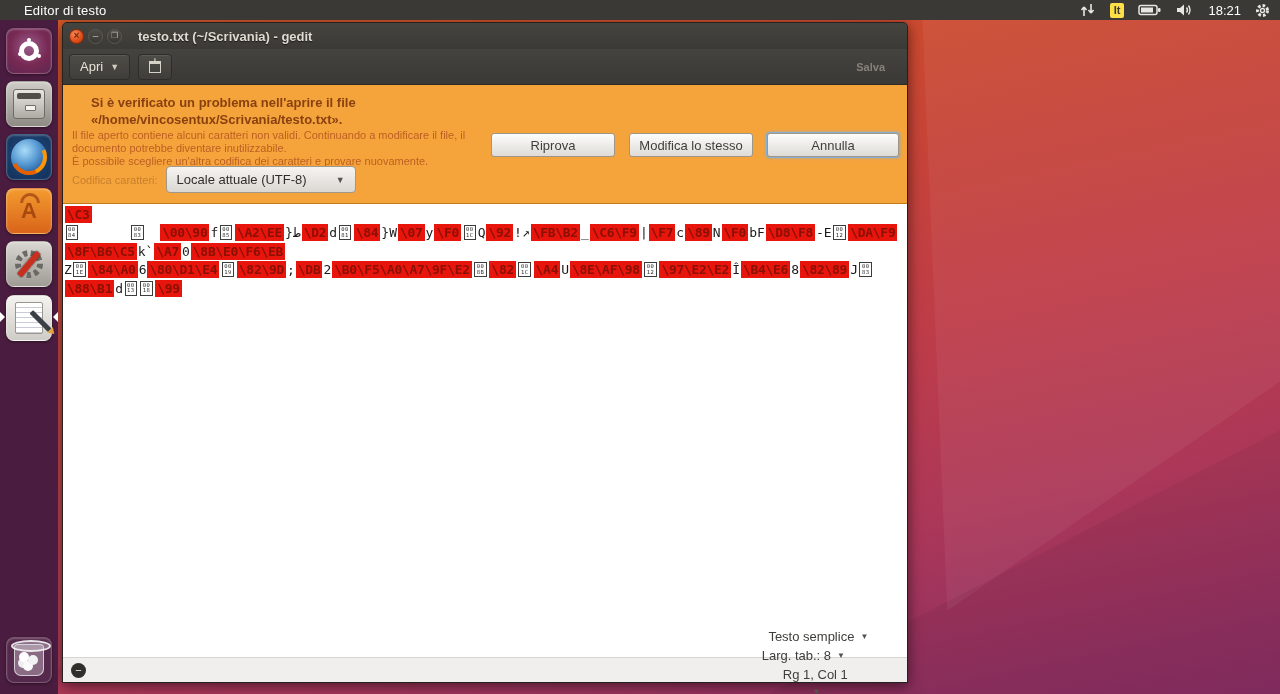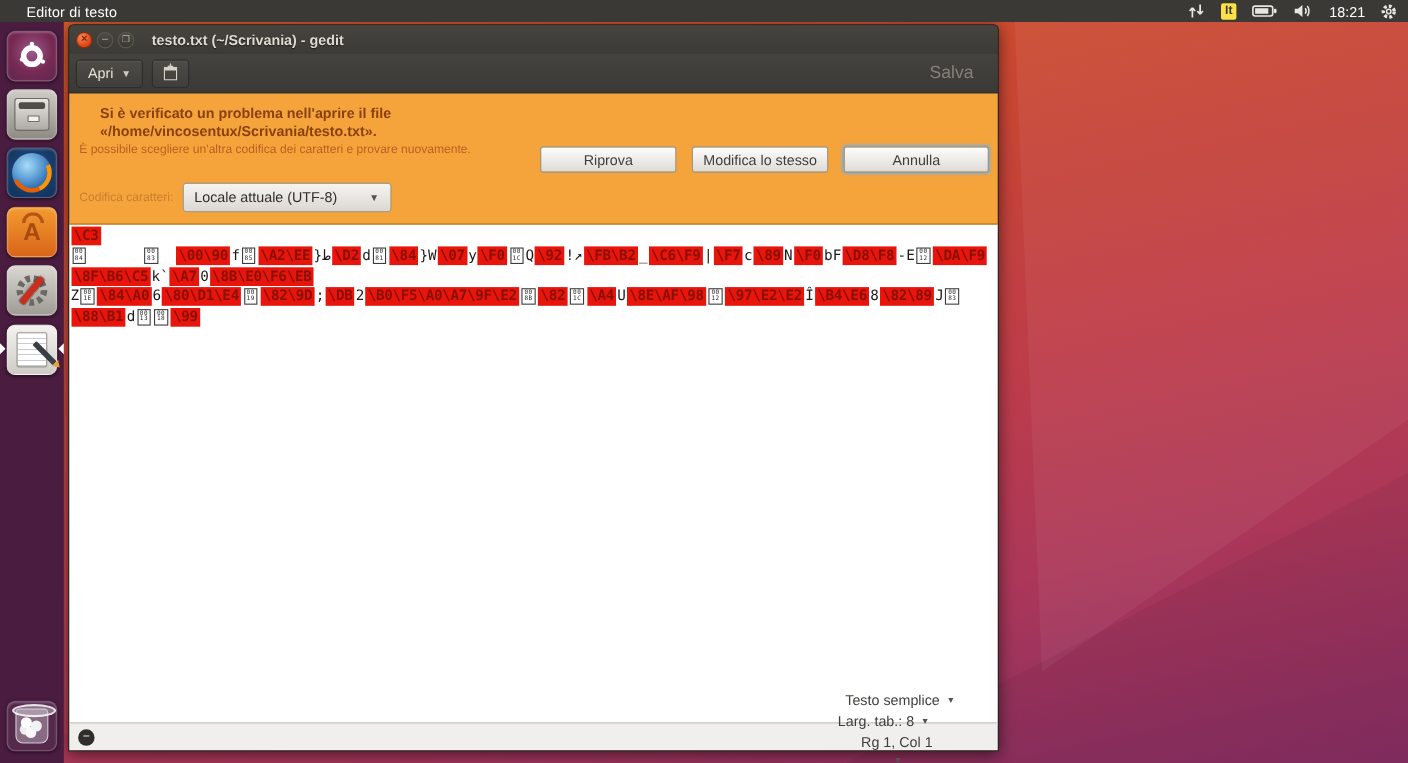--- a/index.html
+++ b/index.html
@@ -82,7 +82,7 @@
   .tb-newdoc { width:34px; justify-content:center; margin-left:8px; }
   .newdoc-glyph { width:13px; height:12px; border:1.5px solid #d6d2c8; border-top-width:3px; position:relative; }
   .newdoc-glyph::after { content:"+"; position:absolute; top:-8px; left:2px; color:#d6d2c8; font-size:10px; font-weight:bold; }
-  .tb-save { margin-left:auto; margin-right:6px; color:#85817a; font-size:16px; padding:4px 10px; border-radius:4px; }
+  .tb-save { margin-left:auto; margin-right:6px; color:#85817a; font-size:11px; padding:4px 10px; border-radius:4px;font-weight:bold; }
 
   
   .infobar { height:119px; background:#f5a43c; position:relative; flex:0 0 auto;

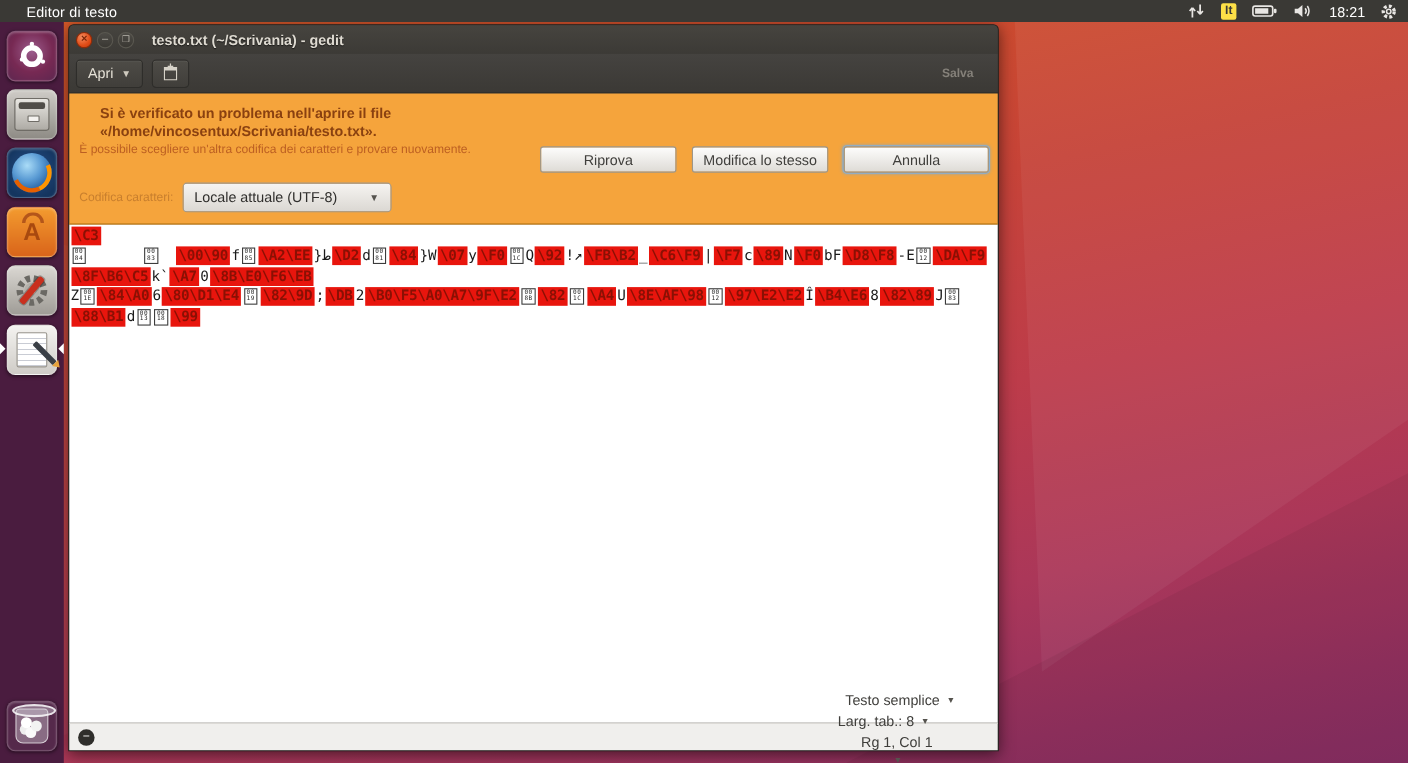--- a/index.html
+++ b/index.html
@@ -225,6 +225,7 @@
     <div class="infobar">
       <div class="ib-title">Si è verificato un problema nell'aprire il file «/home/vincosentux/Scrivania/testo.txt».</div>
       <div class="ib-body">
+        <div class="p1">Il file aperto contiene alcuni caratteri non validi. Continuando a modificare il file, il documento potrebbe diventare inutilizzabile.</div>
         <div class="p2">È possibile scegliere un'altra codifica dei caratteri e provare nuovamente.</div>
       </div>
       <div class="ib-buttons">

